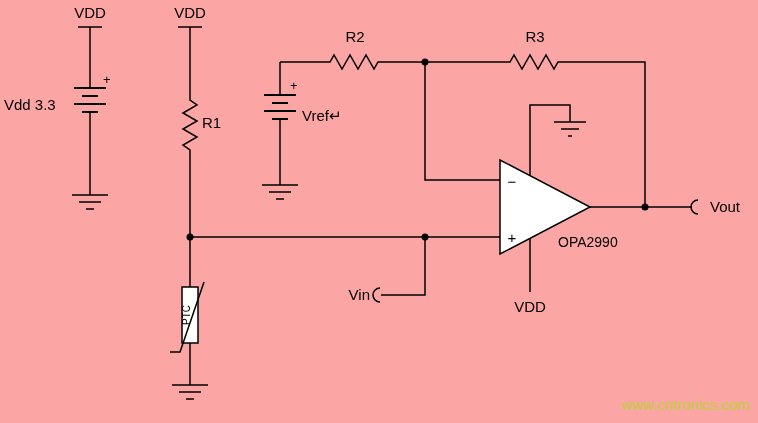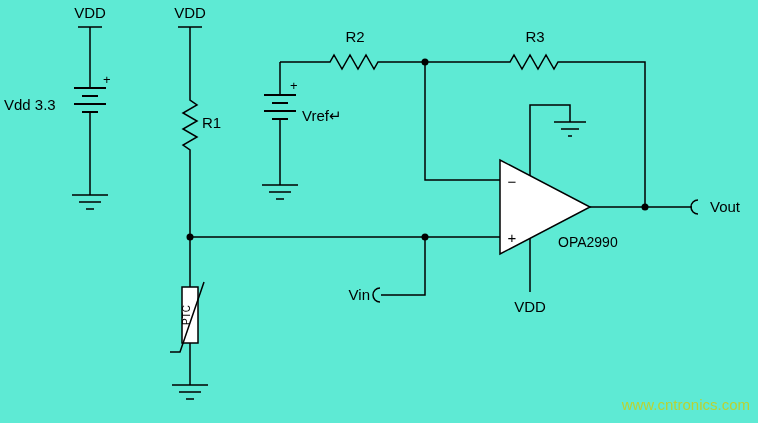--- a/index.html
+++ b/index.html
@@ -12,7 +12,7 @@
     position: relative;
     width: 758px;
     height: 423px;
-    background: #5eead4;
+    background: #fca5a5;
     overflow: hidden;
   }
   svg { display: block; }

